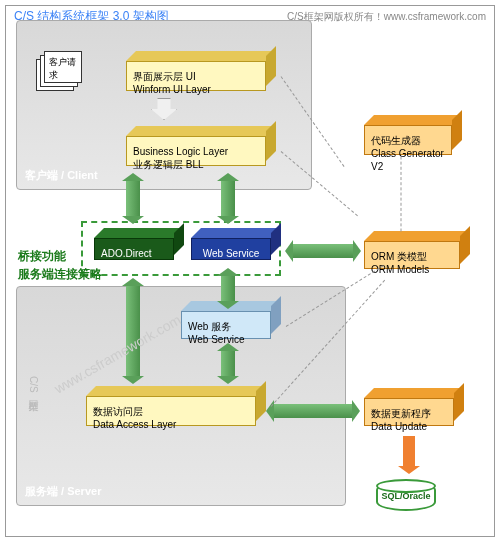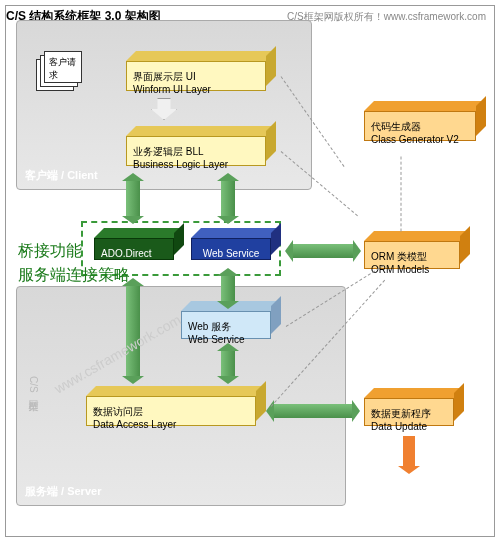--- a/index.html
+++ b/index.html
@@ -5,7 +5,7 @@
 *{box-sizing:border-box;margin:0;padding:0}
 body{width:500px;height:542px;background:#fff;font-family:Arial,sans-serif;font-size:10px;position:relative;overflow:hidden}
 .frame{position:absolute;left:5px;top:5px;width:490px;height:532px;border:1px solid #999}
-.title{position:absolute;left:0;top:2px;font-size:12px;font-weight:bold;color:#000000}
+.title{position:absolute;left:8px;top:2px;font-size:12px;font-weight:normal;color:#3b82f6}
 .copyright{position:absolute;right:8px;top:4px;font-size:10px;color:#888}
 .panel{position:absolute;background:linear-gradient(to bottom,#d8d8d8,#e8e8e8);border:1px solid #aaa;border-radius:4px}
 .panel-client{left:10px;top:14px;width:296px;height:170px}

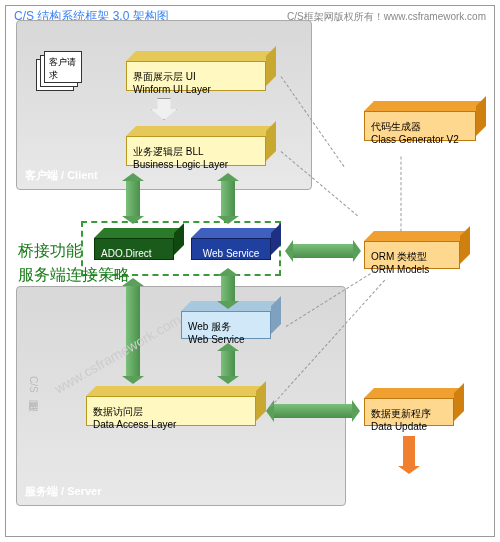--- a/index.html
+++ b/index.html
@@ -97,7 +97,7 @@
     </div>
   </div>
 
-  <div class="box3d orange" style="left:358px;top:95px;width:112px;height:30px">
+  <div class="box3d orange" style="left:358px;top:109px;width:88px;height:30px">
     <div class="top"></div>
       <div class="side"></div>
     <div class="front">

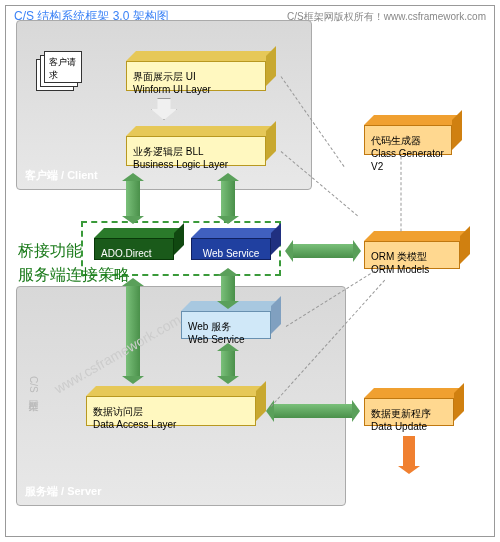--- a/index.html
+++ b/index.html
@@ -92,8 +92,8 @@
     <div class="top"></div>
       <div class="side"></div>
     <div class="front">
+      <div>Business Logic Layer</div>
       <div>业务逻辑层  BLL</div>
-      <div>Business Logic Layer</div>
     </div>
   </div>
 

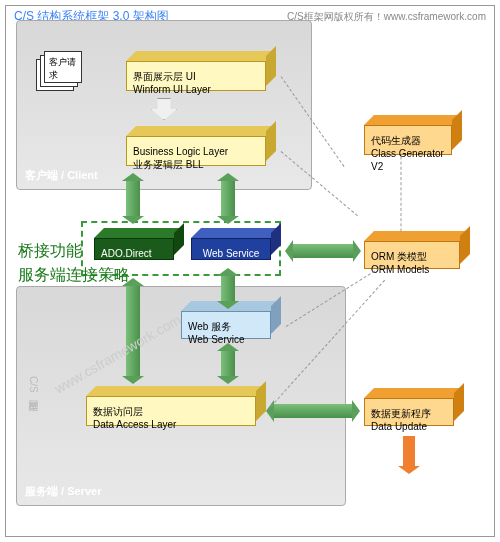--- a/index.html
+++ b/index.html
@@ -37,7 +37,7 @@
 .docs .d3{left:8px;top:0;padding:4px;font-size:9px}
 .dashbox{position:absolute;border:2px dashed #3a9a3a}
 .bridge-box{left:75px;top:215px;width:200px;height:55px}
-.bridge-label{position:absolute;left:12px;top:233px;color:#1a7a1a;font-weight:normal;font-size:16px;line-height:1.5}
+.bridge-label{position:absolute;left:12px;top:241px;color:#1a7a1a;font-weight:bold;font-size:12px;line-height:1.5}
 .arrow{position:absolute}
 .arrow-down-big{width:26px;height:22px;background:#f0f0f0;border:1px solid #999;clip-path:polygon(25% 0,75% 0,75% 50%,100% 50%,50% 100%,0 50%,25% 50%)}
 .arrow-bi-v{width:14px;background:linear-gradient(to right,#7ac07a,#4a904a)}

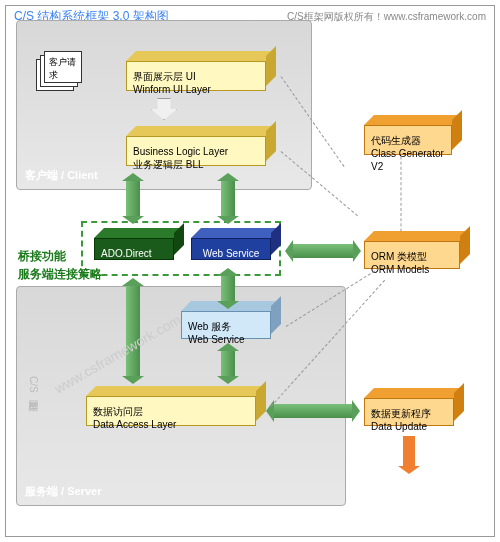--- a/index.html
+++ b/index.html
@@ -160,6 +160,9 @@
     </div>
   </div>
 
+  <div class="cylinder" style="left:370px;top:475px">
+    <span>SQL/Oracle</span>
+  </div>
 
   <div class="arrow arrow-bi-v" style="left:120px;top:175px;height:35px"></div>
   <div class="arrow arrow-bi-v" style="left:215px;top:175px;height:35px"></div>

